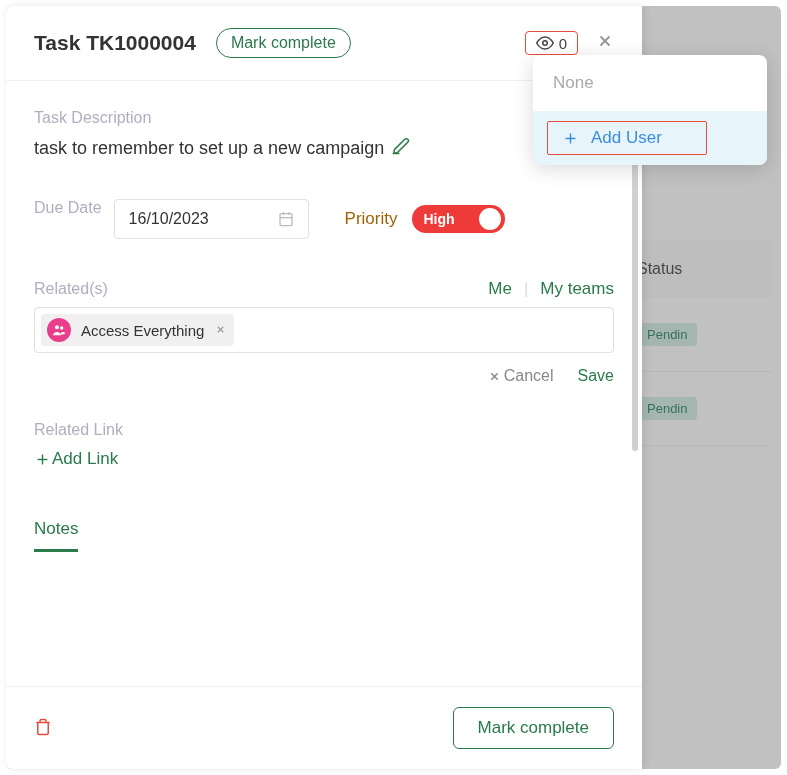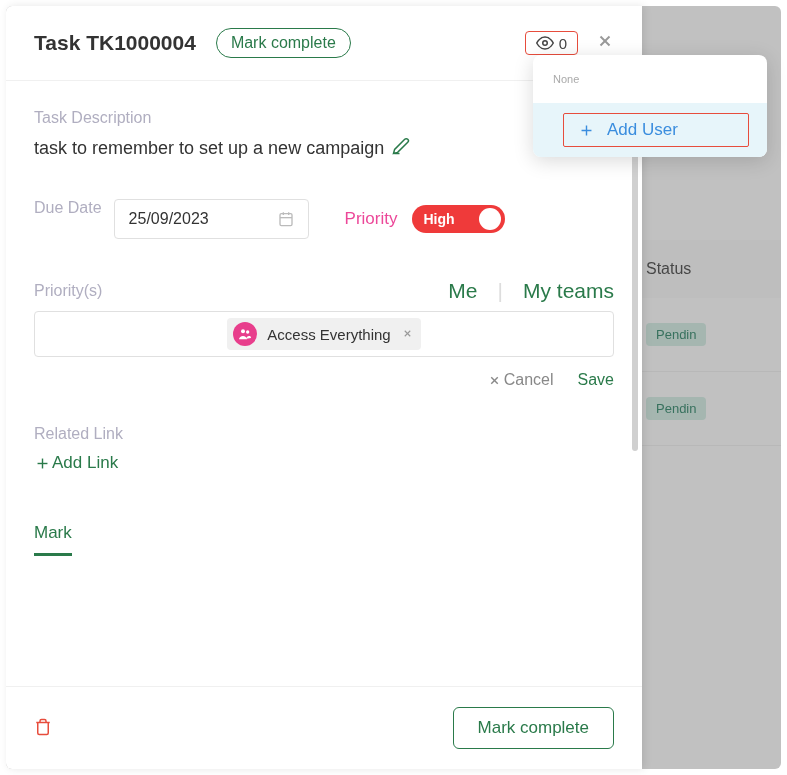--- a/index.html
+++ b/index.html
@@ -64,7 +64,7 @@
     .footer-mark-complete { border: 1.5px solid #2a7a4a; color: #2a7a4a; background: #fff; padding: 10px 24px; border-radius: 6px; font-size: 17px; cursor: pointer; }
     
     .dropdown { position: absolute; top: 55px; right: 20px; width: 234px; background: #fff; border-radius: 8px; box-shadow: 0 4px 20px rgba(0,0,0,0.15); overflow: hidden; }
-    .dropdown-header { padding: 18px 20px; color: #aaa; font-size: 11px; }
+    .dropdown-header { padding: 18px 20px; color: #aaa; font-size: 17px; }
     .dropdown-item { background: #e7f5fa; padding: 10px 14px; }
     .add-user-btn { border: 1.5px solid #e74c3c; padding: 6px 14px; display: flex; align-items: center; gap: 12px; color: #3a8dde; font-size: 17px; cursor: pointer; border-radius: 2px; width: 186px; margin-left: 16px; }
   </style>

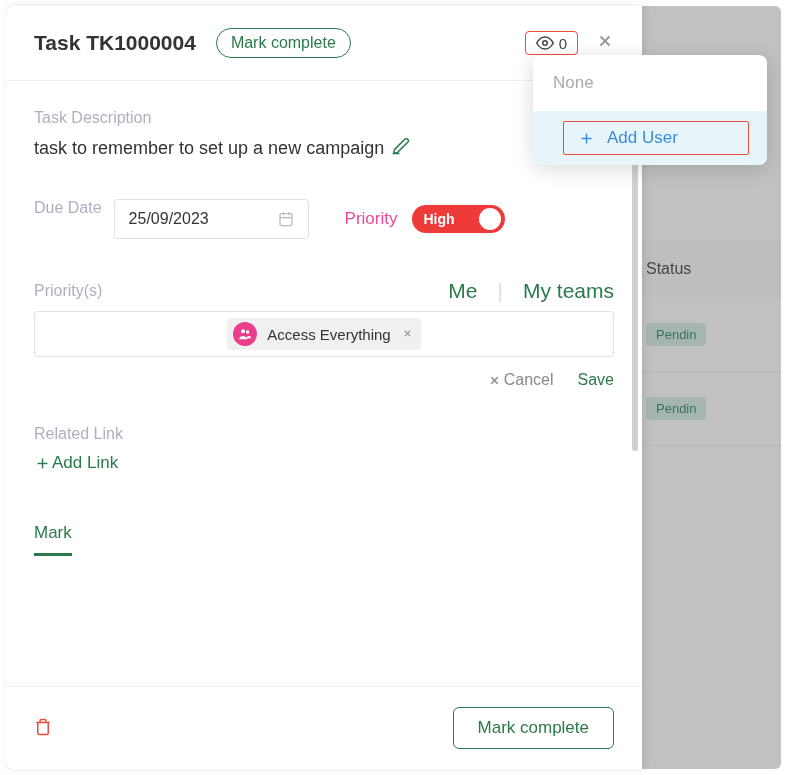--- a/index.html
+++ b/index.html
@@ -66,7 +66,7 @@
     .dropdown { position: absolute; top: 55px; right: 20px; width: 234px; background: #fff; border-radius: 8px; box-shadow: 0 4px 20px rgba(0,0,0,0.15); overflow: hidden; }
     .dropdown-header { padding: 18px 20px; color: #aaa; font-size: 17px; }
     .dropdown-item { background: #e7f5fa; padding: 10px 14px; }
-    .add-user-btn { border: 1.5px solid #e74c3c; padding: 6px 14px; display: flex; align-items: center; gap: 12px; color: #3a8dde; font-size: 17px; cursor: pointer; border-radius: 2px; width: 186px; margin-left: 16px; }
+    .add-user-btn { border: 1.5px solid #e74c3c; padding: 6px 14px; display: flex; align-items: center; gap: 12px; color: #3a8dde; font-size: 17px; cursor: pointer; border-radius: 2px; width: 160px; }
   </style>
 </head>
 <body>

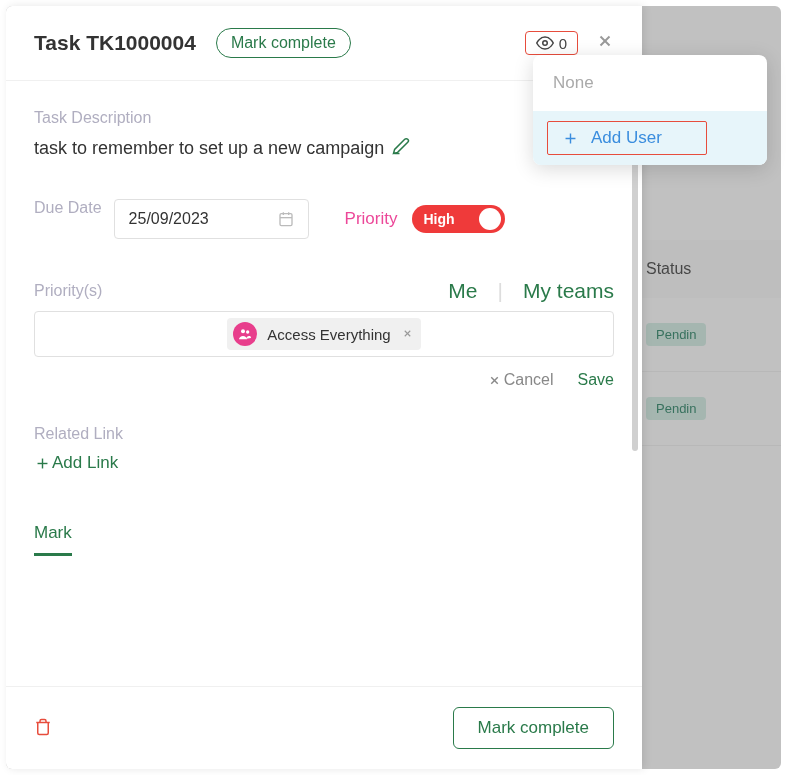--- a/index.html
+++ b/index.html
@@ -122,7 +122,7 @@
       <div class="date-col">
         <span class="section-label">Due Date</span>
         <div class="date-input">
-          <span>25/09/2023</span>
+          <span>16/10/2023</span>
           <svg class="cal-icon" width="16" height="16" viewBox="0 0 24 24" fill="none" stroke="#bbb" stroke-width="2">
               <rect x="3" y="4" width="18" height="18" rx="2"></rect>
               <line x1="16" y1="2" x2="16" y2="6"></line>

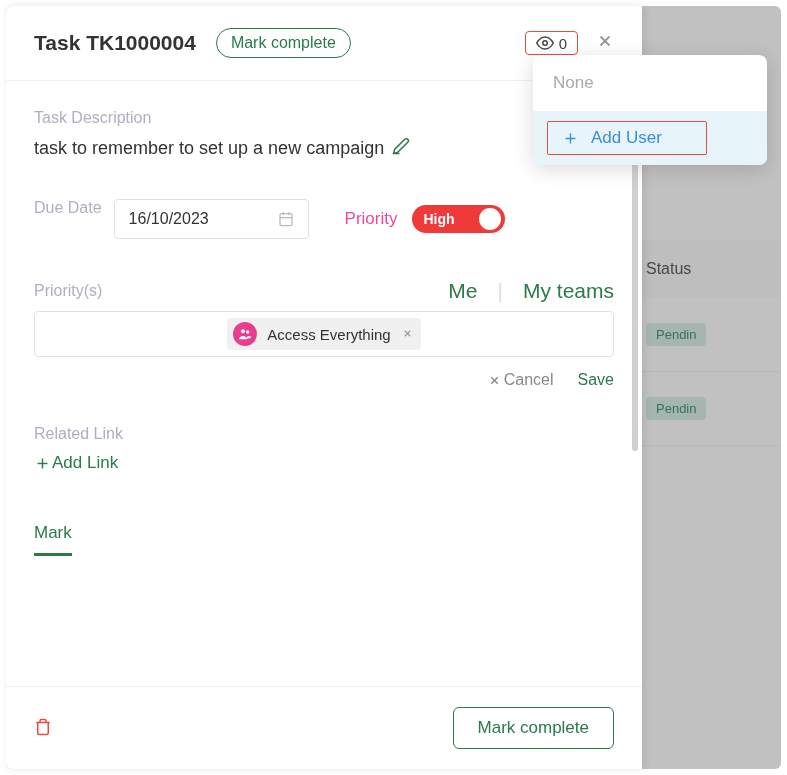--- a/index.html
+++ b/index.html
@@ -35,7 +35,7 @@
     .cal-icon { color: #bbb; }
     
     .priority-col { display: flex; align-items: center; gap: 14px; padding-bottom: 6px; }
-    .priority-label { color: #ec4899; font-size: 17px; }
+    .priority-label { color: #a16207; font-size: 17px; }
     .priority-toggle { background: #ef3a3a; border-radius: 16px; padding: 3px 4px 3px 12px; display: flex; align-items: center; gap: 24px; cursor: pointer; }
     .priority-text { color: #fff; font-weight: 600; font-size: 14px; }
     .toggle-knob { width: 22px; height: 22px; background: #fff; border-radius: 50%; }

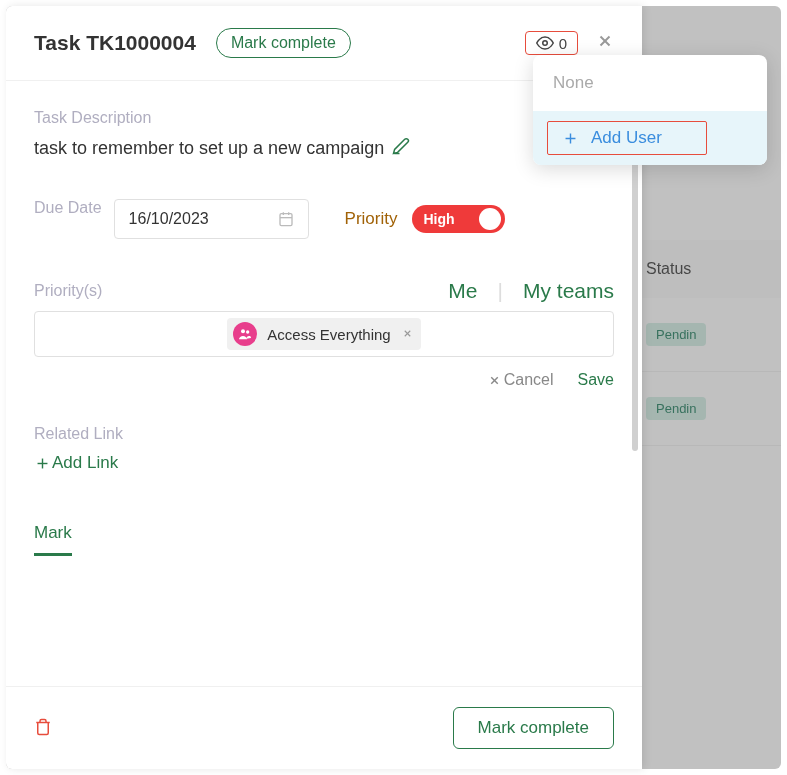--- a/index.html
+++ b/index.html
@@ -7,7 +7,7 @@
     
     .overlay { position: absolute; top: 6px; left: 6px; right: 6px; bottom: 6px; background: rgba(100,100,100,0.4); border-radius: 6px; }
     
-    .bg-table { position: absolute; top: 240px; right: 6px; width: 145px; }
+    .bg-table { position: absolute; top: 240px; right: 15px; width: 145px; }
     .bg-header { background: #fafafa; padding: 20px 10px; font-size: 16px; color: #333; font-weight: 500; }
     .bg-row { padding: 25px 10px; border-bottom: 1px solid #f0f0f0; }
     .bg-badge { display: inline-block; background: #d0ede3; color: #1a7a5a; padding: 4px 10px; border-radius: 4px; font-size: 13px; }

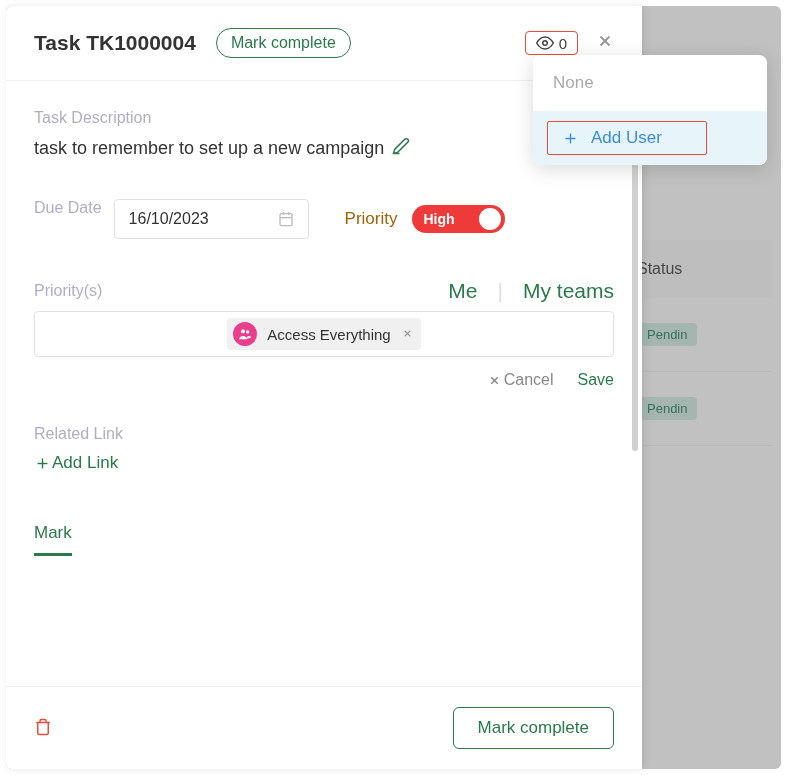--- a/index.html
+++ b/index.html
@@ -141,7 +141,7 @@
     </div>
     
     <div class="assignee-header">
-      <span class="section-label" style="margin-bottom:0">Priority(s)</span>
+      <span class="section-label" style="margin-bottom:0">Related(s)</span>
       <div class="assignee-links">
         <span class="assignee-link">Me</span>
         <span class="divider">|</span>

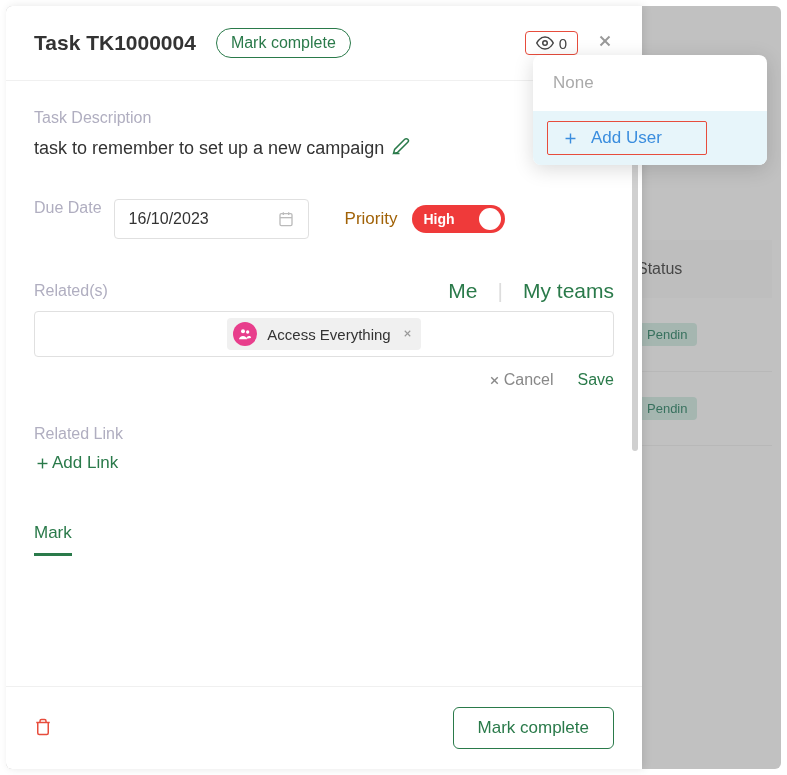--- a/index.html
+++ b/index.html
@@ -41,7 +41,7 @@
     .toggle-knob { width: 22px; height: 22px; background: #fff; border-radius: 50%; }
     
     .assignee-header { display: flex; align-items: center; margin-bottom: 8px; }
-    .assignee-links { margin-left: auto; display: flex; align-items: center; gap: 20px; font-size: 21px; }
+    .assignee-links { margin-left: auto; display: flex; align-items: center; gap: 12px; font-size: 17px; }
     .assignee-link { color: #2a7a4a; cursor: pointer; }
     .divider { color: #ddd; }
     

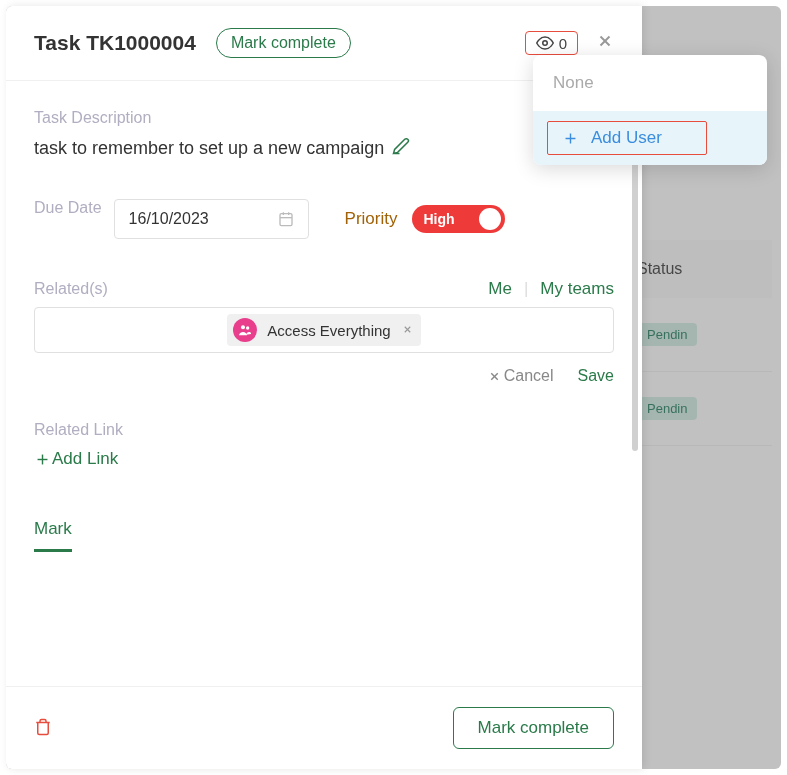--- a/index.html
+++ b/index.html
@@ -45,7 +45,7 @@
     .assignee-link { color: #2a7a4a; cursor: pointer; }
     .divider { color: #ddd; }
     
-    .assignee-box { border: 1px solid #e0e0e0; border-radius: 4px; padding: 6px; min-height: 46px; display: flex; align-items: center; gap: 6px; flex-wrap: wrap; justify-content: center; }
+    .assignee-box { border: 1px solid #e0e0e0; border-radius: 4px; padding: 6px; min-height: 46px; display: flex; align-items: center; gap: 6px; flex-wrap: wrap; }
     .assignee-chip { background: #f0f0f0; border-radius: 4px; padding: 4px 30px 4px 6px; display: flex; align-items: center; gap: 10px; position: relative; }
     .chip-avatar { width: 24px; height: 24px; background: #e83e8c; border-radius: 50%; display: flex; align-items: center; justify-content: center; }
     .chip-text { font-size: 15px; color: #333; }

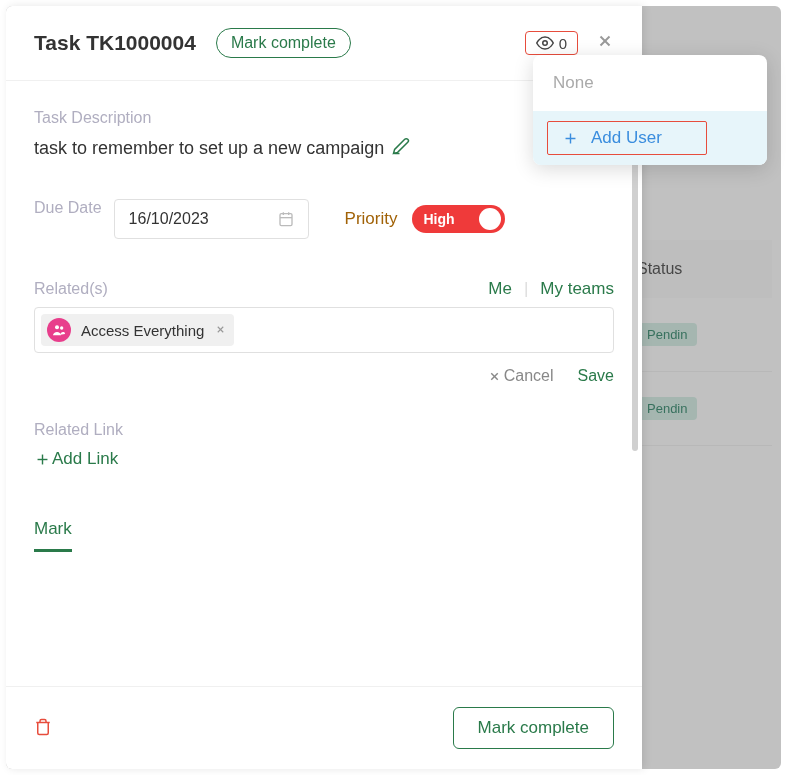--- a/index.html
+++ b/index.html
@@ -187,7 +187,7 @@
       <span>Add Link</span>
     </div>
     
-    <span class="notes-tab">Mark</span>
+    <span class="notes-tab">Notes</span>
   </div>
 
   <div class="panel-footer">

